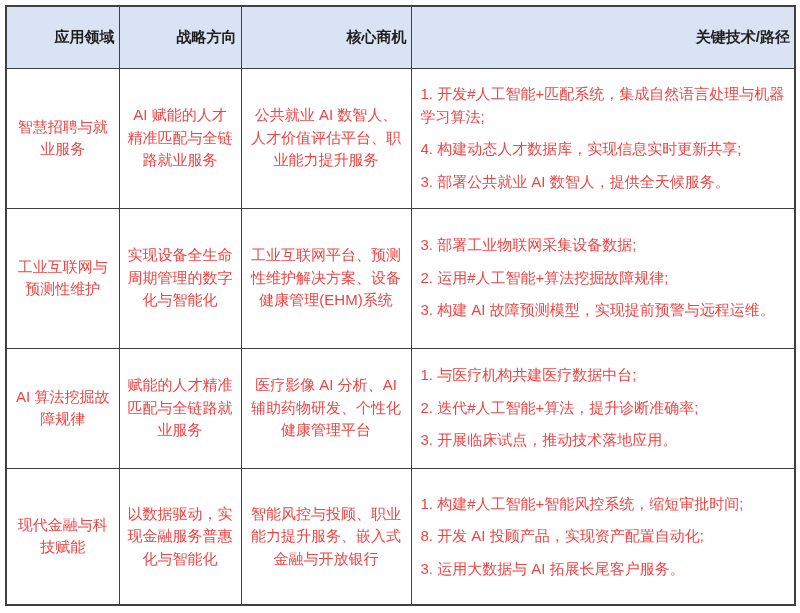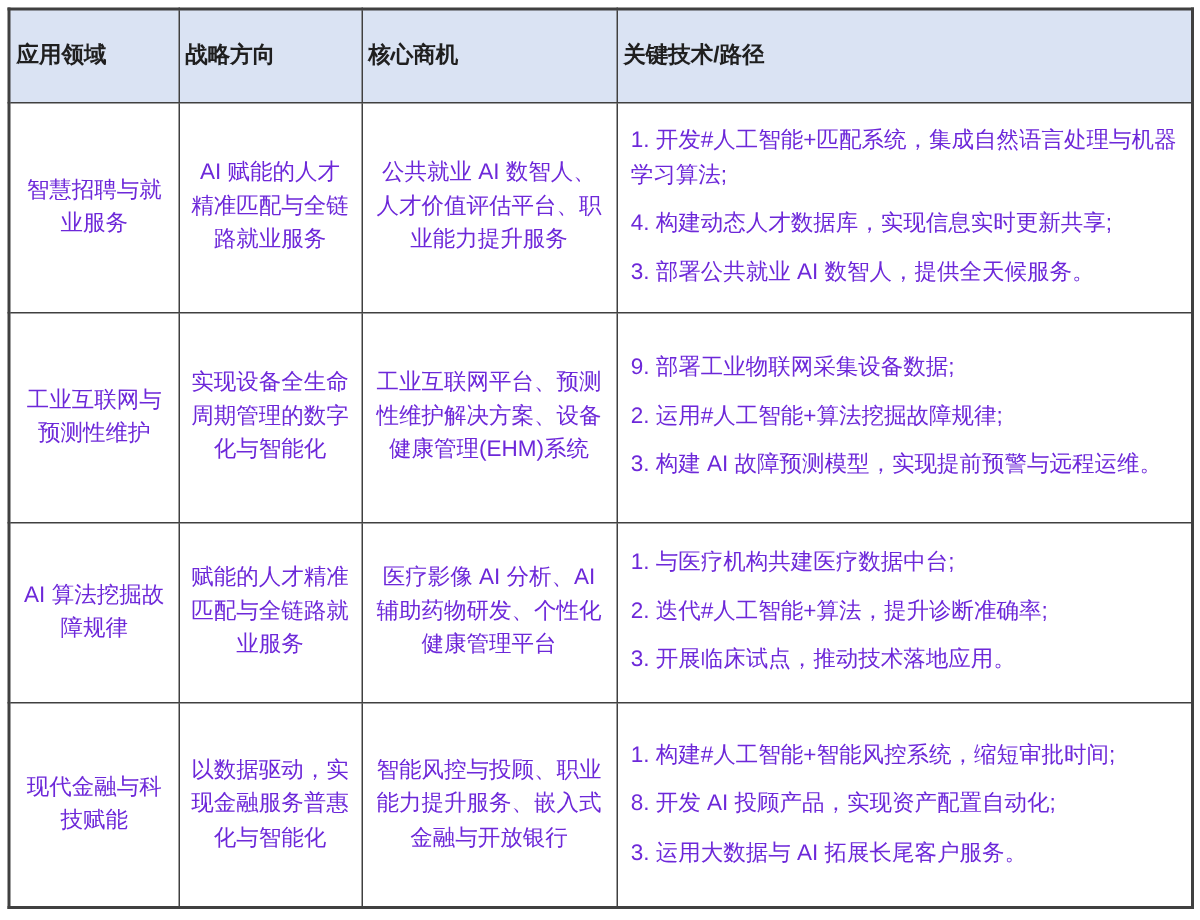--- a/index.html
+++ b/index.html
@@ -33,7 +33,7 @@
     font-weight: bold;
     font-size: 15px;
     height: 62px;
-    text-align: left;
+    text-align: right;
     padding: 4px;
   }
   td.c-center {

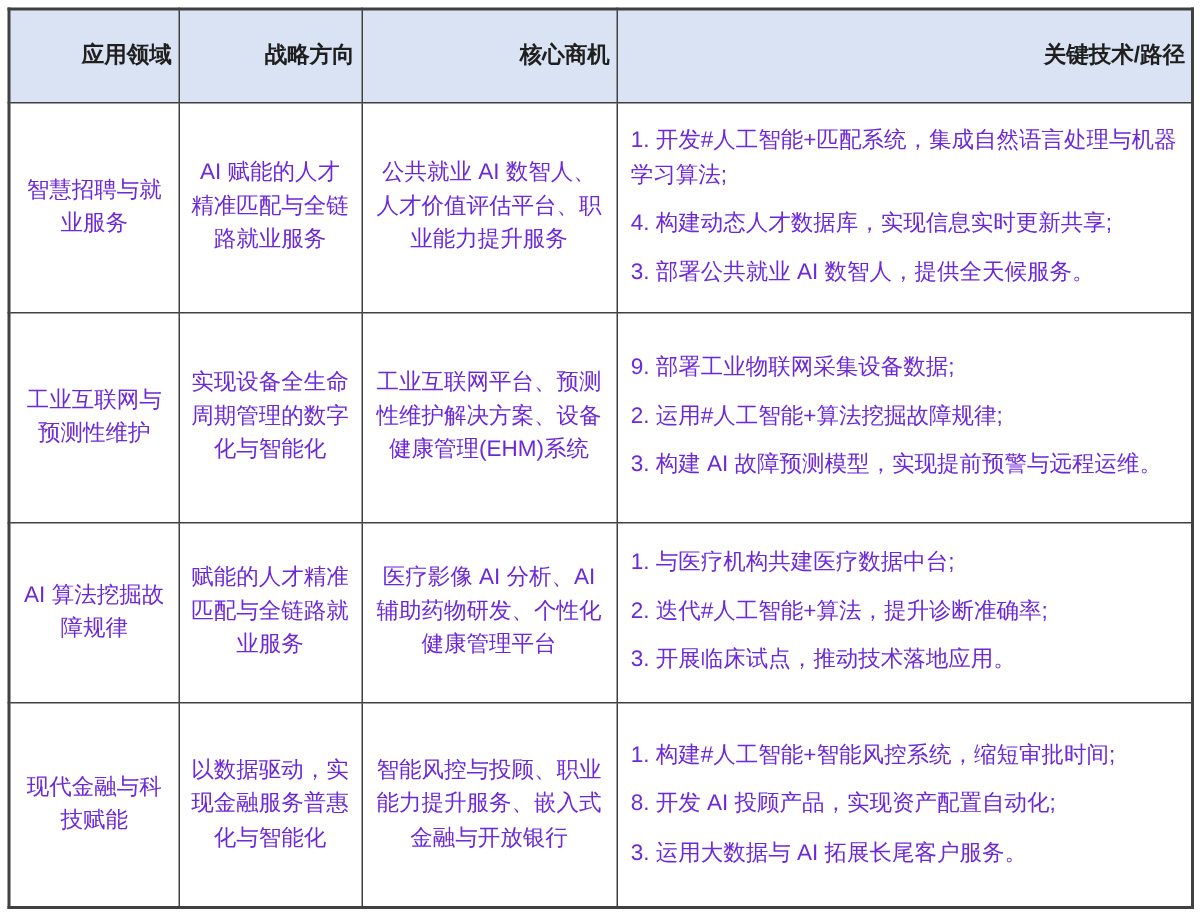--- a/index.html
+++ b/index.html
@@ -22,7 +22,7 @@
   table.biz-table td {
     border: 1px solid #404040;
     vertical-align: middle;
-    color: #6d28d9;
+    color: #ef4444;
     font-size: 15px;
     line-height: 1.5;
     word-break: break-word;

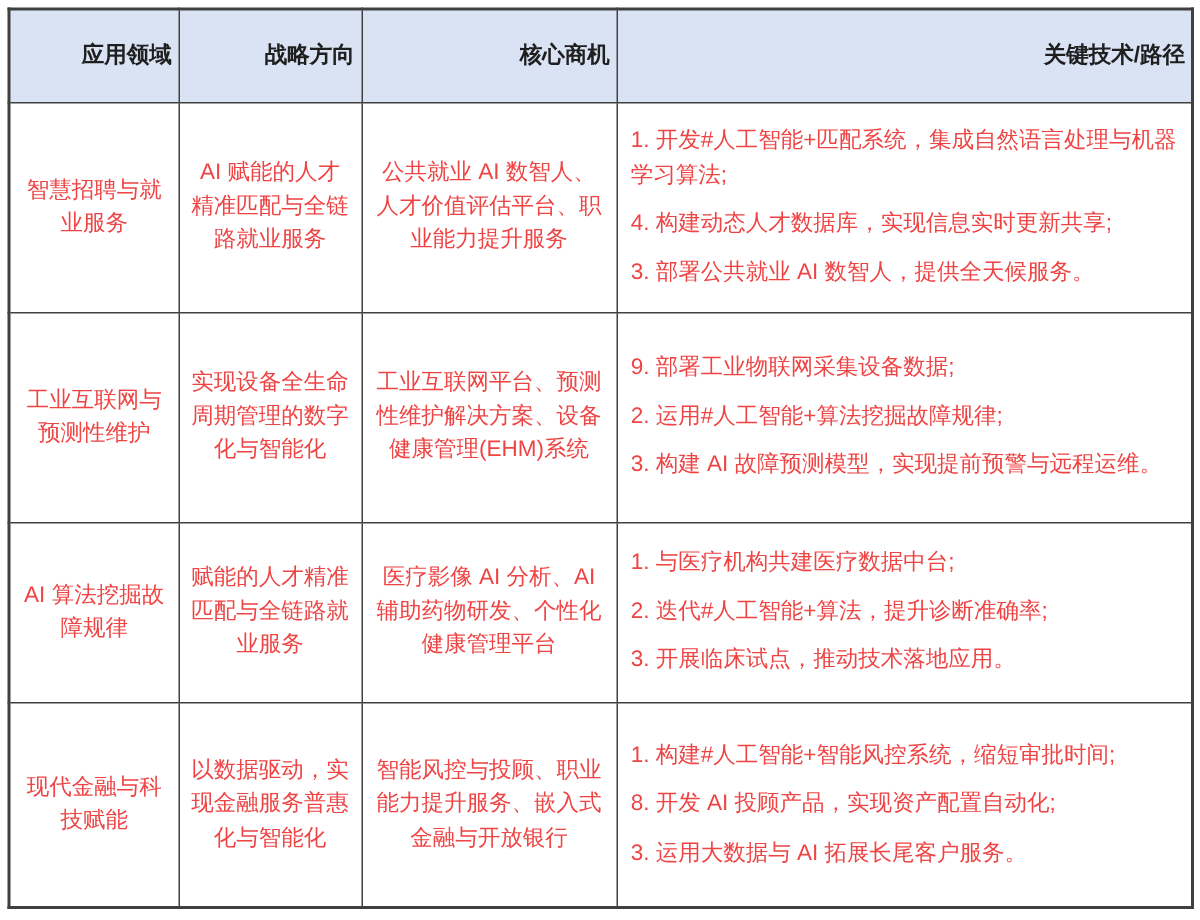--- a/index.html
+++ b/index.html
@@ -87,7 +87,7 @@
       <td class="c-center">实现设备全生命周期管理的数字化与智能化</td>
       <td class="c-center">工业互联网平台、预测性维护解决方案、设备健康管理(EHM)系统</td>
       <td class="c-tech">
-        <p>9. 部署工业物联网采集设备数据;</p>
+        <p>3. 部署工业物联网采集设备数据;</p>
         <p>2. 运用#人工智能+算法挖掘故障规律;</p>
         <p>3. 构建 AI 故障预测模型，实现提前预警与远程运维。</p>
       </td>

